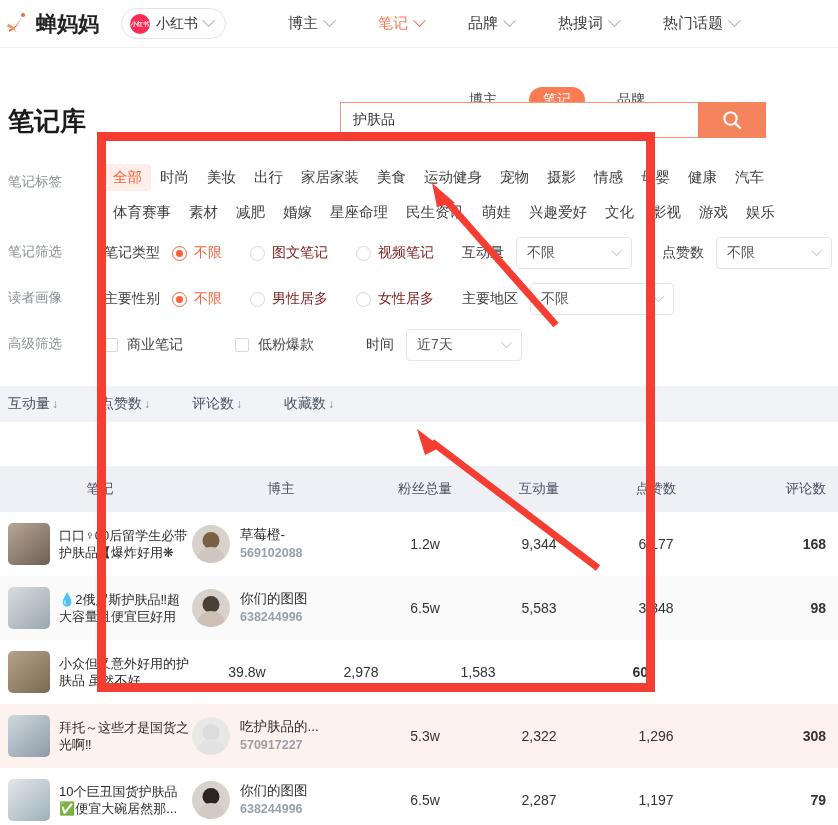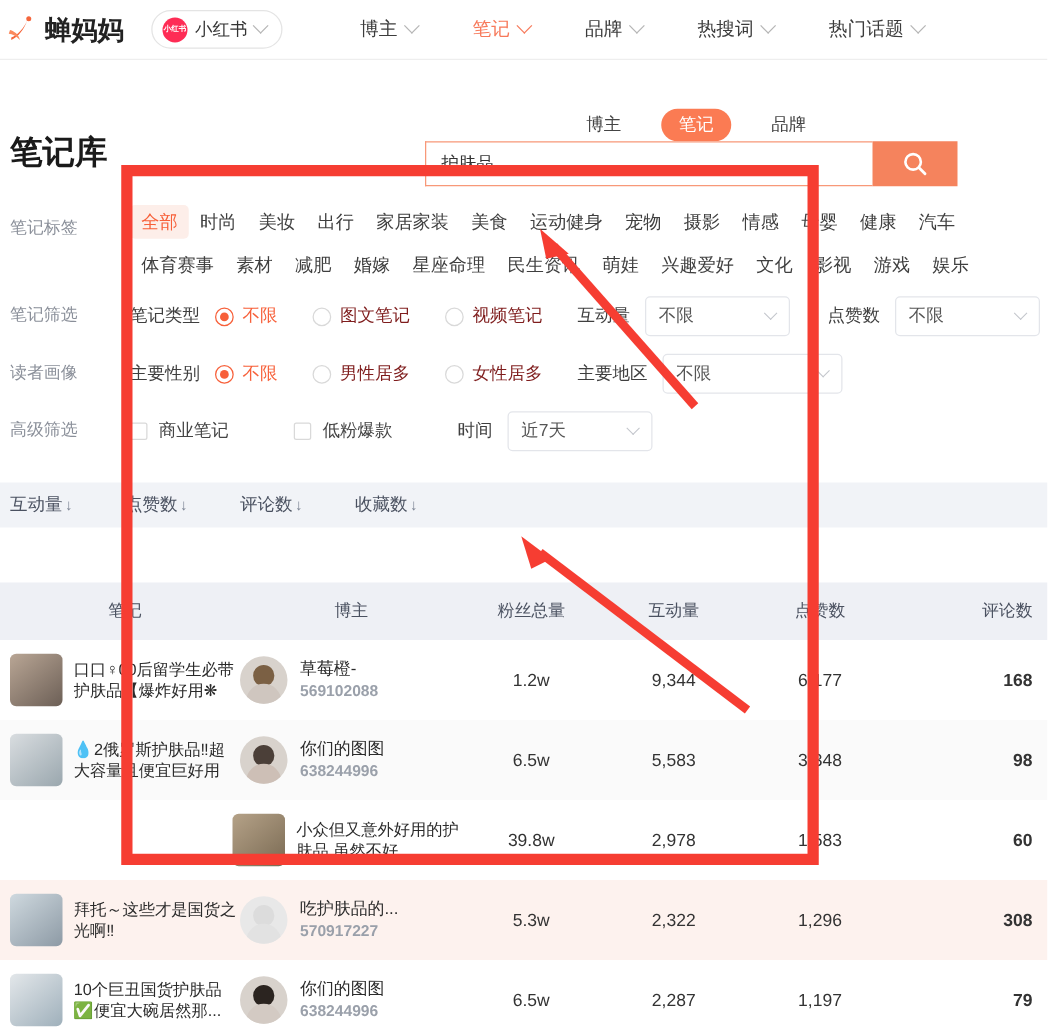--- a/index.html
+++ b/index.html
@@ -57,7 +57,7 @@
   .stab { font-size: 14px; color:#444; padding: 4px 14px; border-radius: 14px; cursor:pointer; }
   .stab.active { background:#fb7b53; color:#fff; }
   .search-row {
-    position: absolute; left: 340px; top: 113px;
+    position: absolute; left: 340px; top: 102px;
     display:flex; align-items:stretch;
   }
   .search-input {

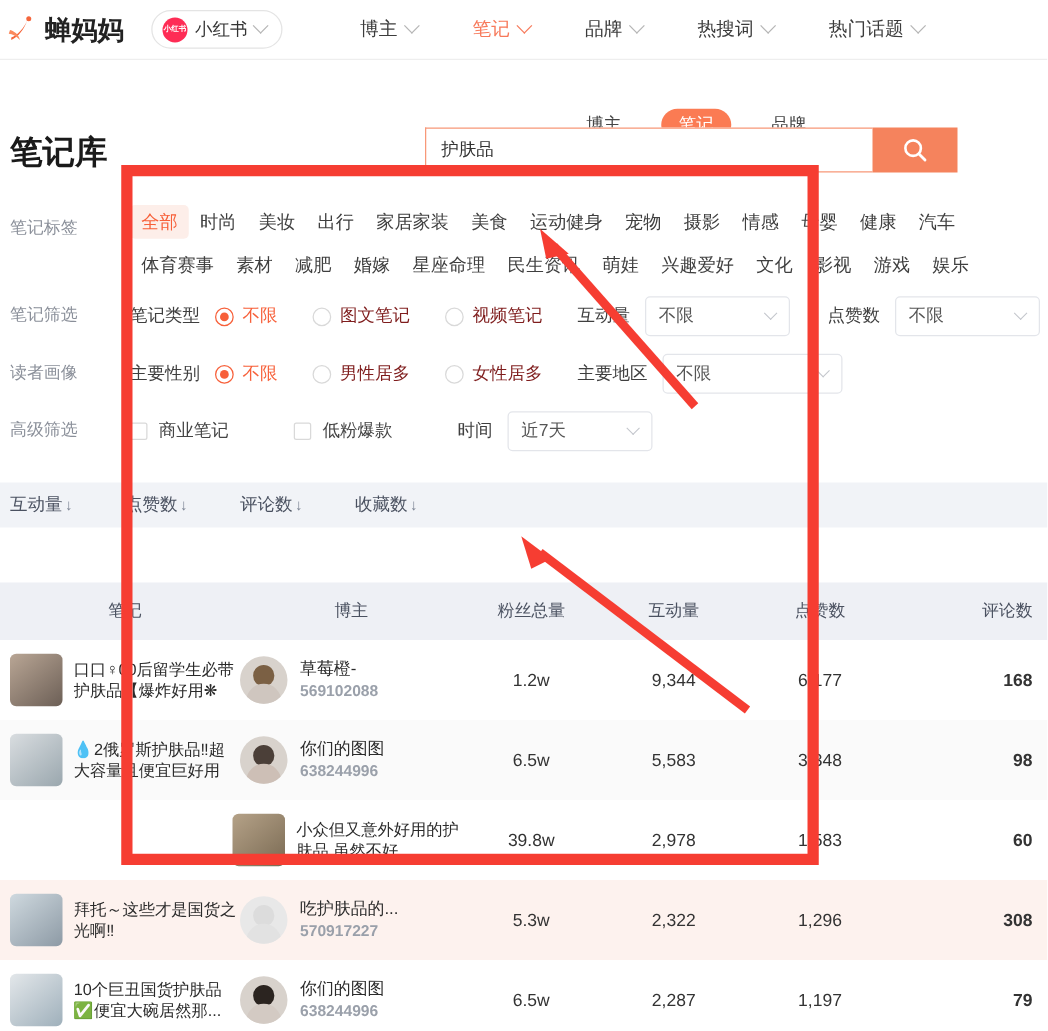--- a/index.html
+++ b/index.html
@@ -124,7 +124,7 @@
     background:#eef0f5; display:flex; align-items:center;
   }
   .tbody { position:absolute; left:0; top:512px; width:838px; }
-  .trow { display:flex; align-items:center; height:64px; background:#fff;justify-content:flex-end; }
+  .trow { display:flex; align-items:center; height:64px; background:#fff; }
   .trow.alt { background:#fafafa; }
   .trow.hl { background:#fdf2ee; }
 

